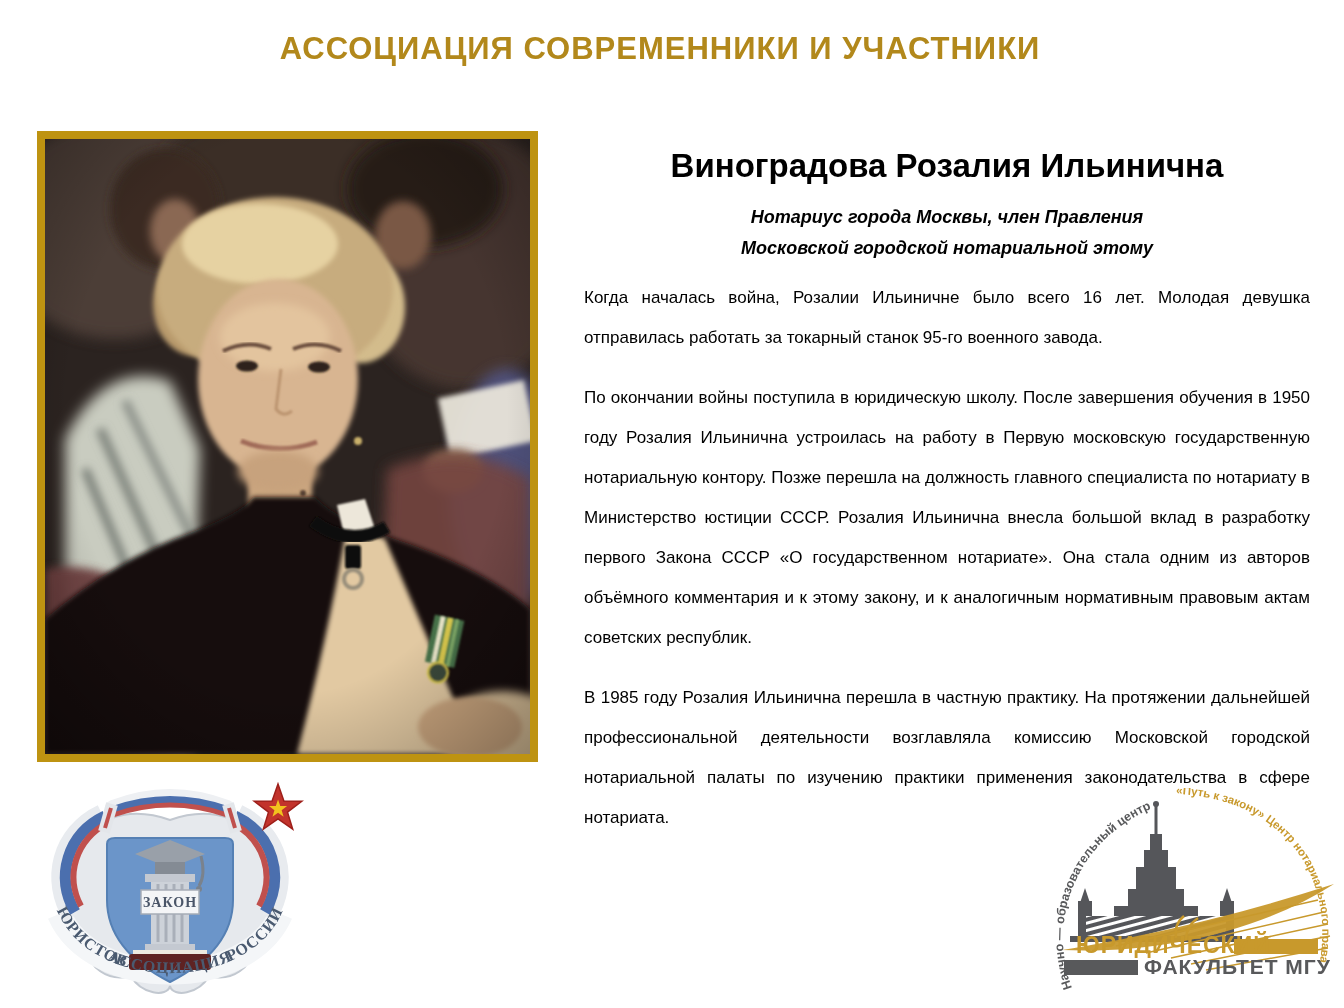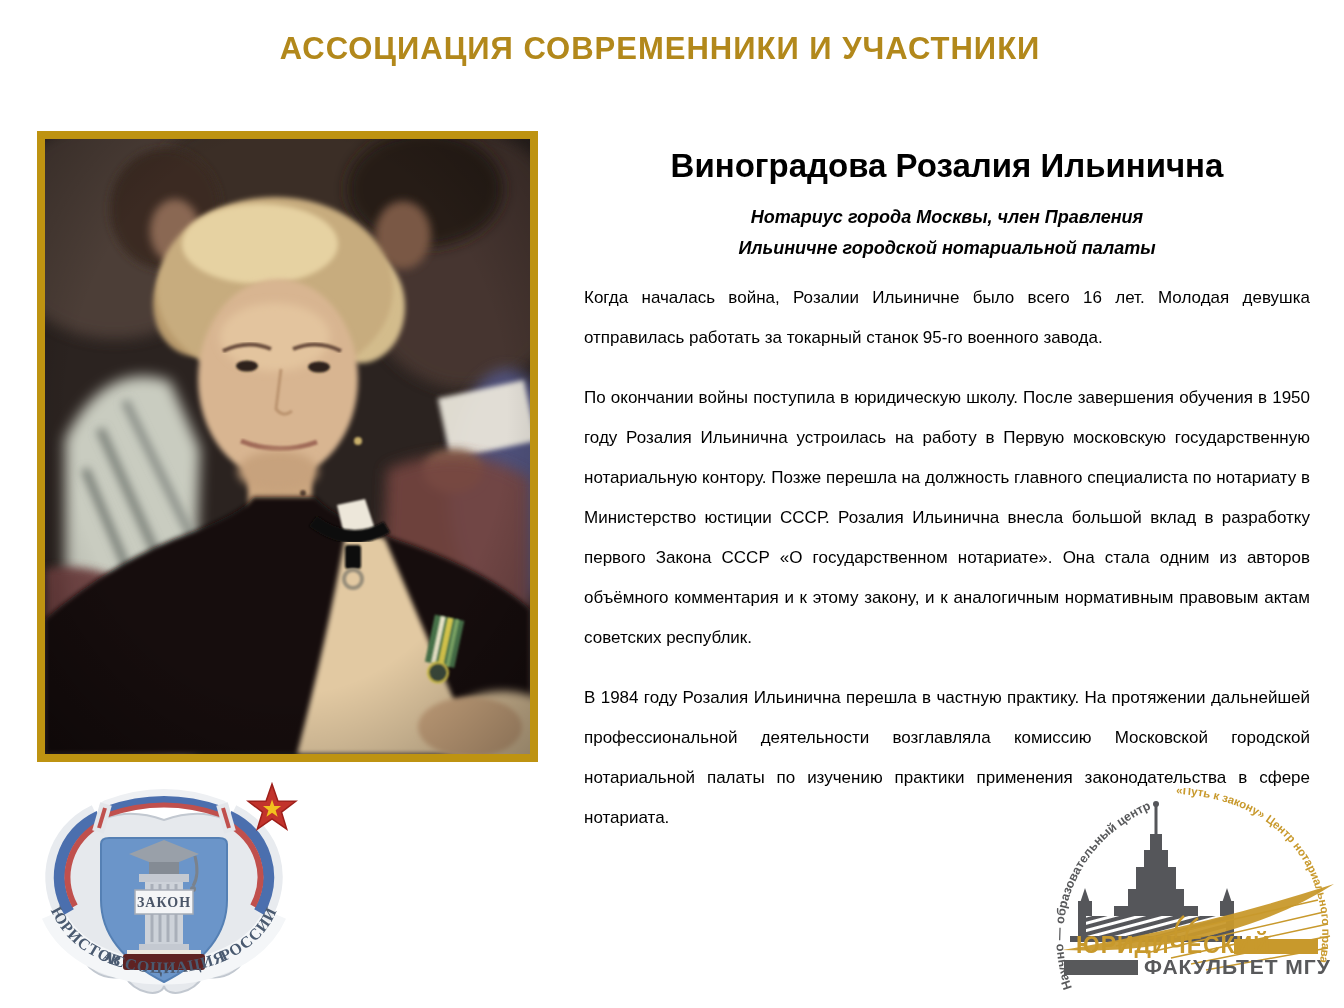--- a/index.html
+++ b/index.html
@@ -126,7 +126,7 @@
     <h2 class="person-name">Виноградова Розалия Ильинична</h2>
     <div class="person-role">
       <div>Нотариус города Москвы, член Правления</div>
-      <div>Ильиничне городской нотариальной палаты</div>
+      <div>Московской городской нотариальной этому</div>
     </div>
     <p>Когда началась война, Розалии Ильиничне было всего 16 лет. Молодая девушка отправилась работать за токарный станок 95-го военного завода.</p>
     <p>По окончании войны поступила в юридическую школу. После завершения обучения в 1950 году Розалия Ильинична устроилась на работу в Первую московскую государственную нотариальную контору. Позже перешла на должность главного специалиста по нотариату в Министерство юстиции СССР. Розалия Ильинична внесла большой вклад в разработку первого Закона СССР «О государственном нотариате». Она стала одним из авторов объёмного комментария и к этому закону, и к аналогичным нормативным правовым актам советских республик.</p>

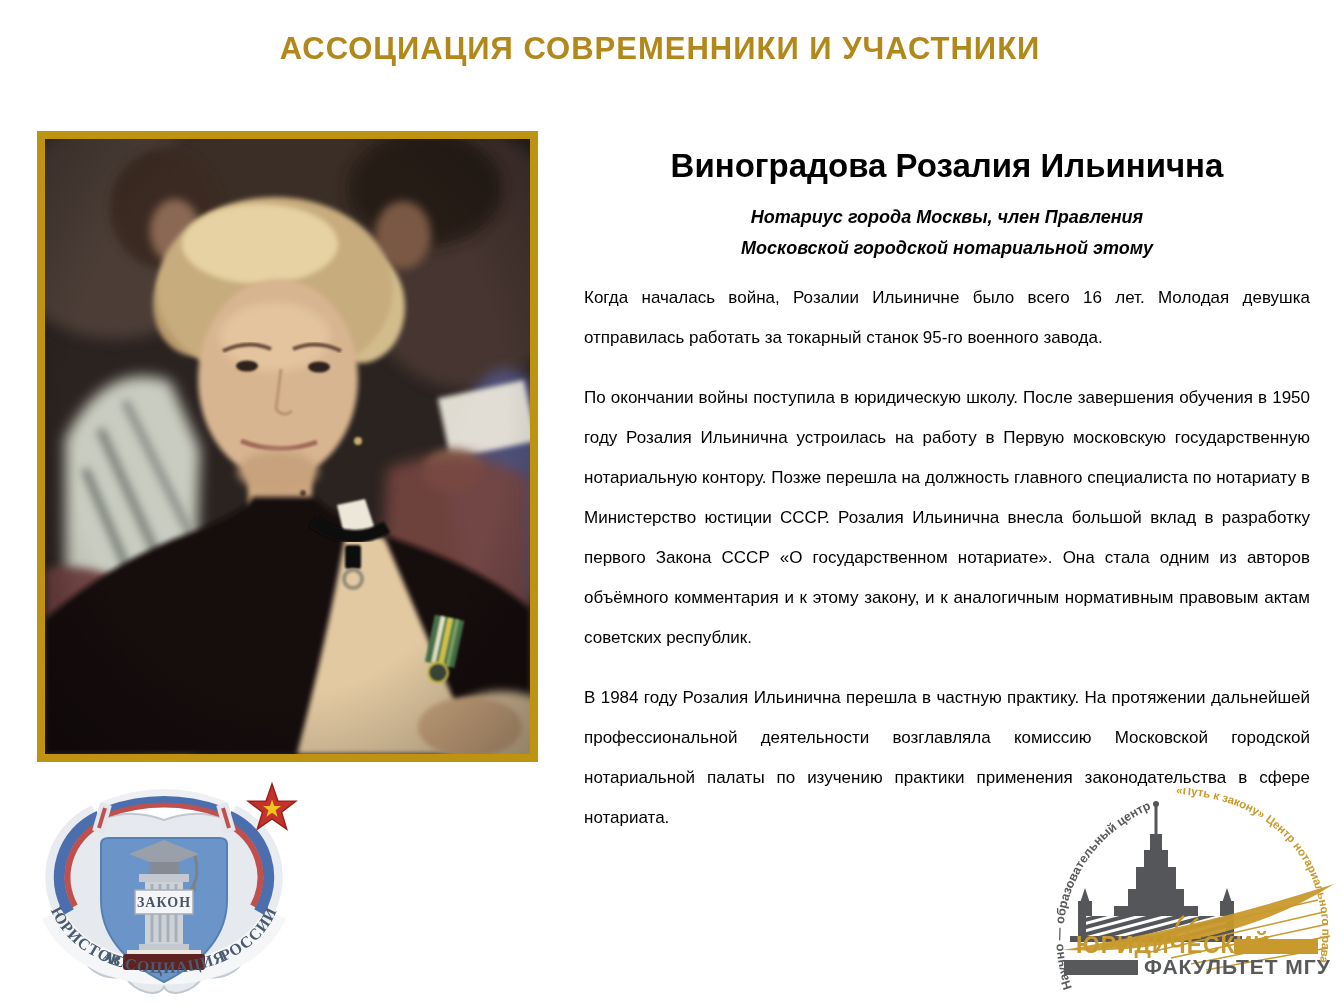--- a/index.html
+++ b/index.html
@@ -130,7 +130,7 @@
     </div>
     <p>Когда началась война, Розалии Ильиничне было всего 16 лет. Молодая девушка отправилась работать за токарный станок 95-го военного завода.</p>
     <p>По окончании войны поступила в юридическую школу. После завершения обучения в 1950 году Розалия Ильинична устроилась на работу в Первую московскую государственную нотариальную контору. Позже перешла на должность главного специалиста по нотариату в Министерство юстиции СССР. Розалия Ильинична внесла большой вклад в разработку первого Закона СССР «О государственном нотариате». Она стала одним из авторов объёмного комментария и к этому закону, и к аналогичным нормативным правовым актам советских республик.</p>
-    <p>В 1984 году Розалия Ильинична перешла в частную практику. На протяжении дальнейшей профессиональной деятельности возглавляла комиссию Московской городской нотариальной палаты по изучению практики применения законодательства в сфере нотариата.</p>
+    <p>В 1985 году Розалия Ильинична перешла в частную практику. На протяжении дальнейшей профессиональной деятельности возглавляла комиссию Московской городской нотариальной палаты по изучению практики применения законодательства в сфере нотариата.</p>
   </main>
 
   <div class="logo-alrf">

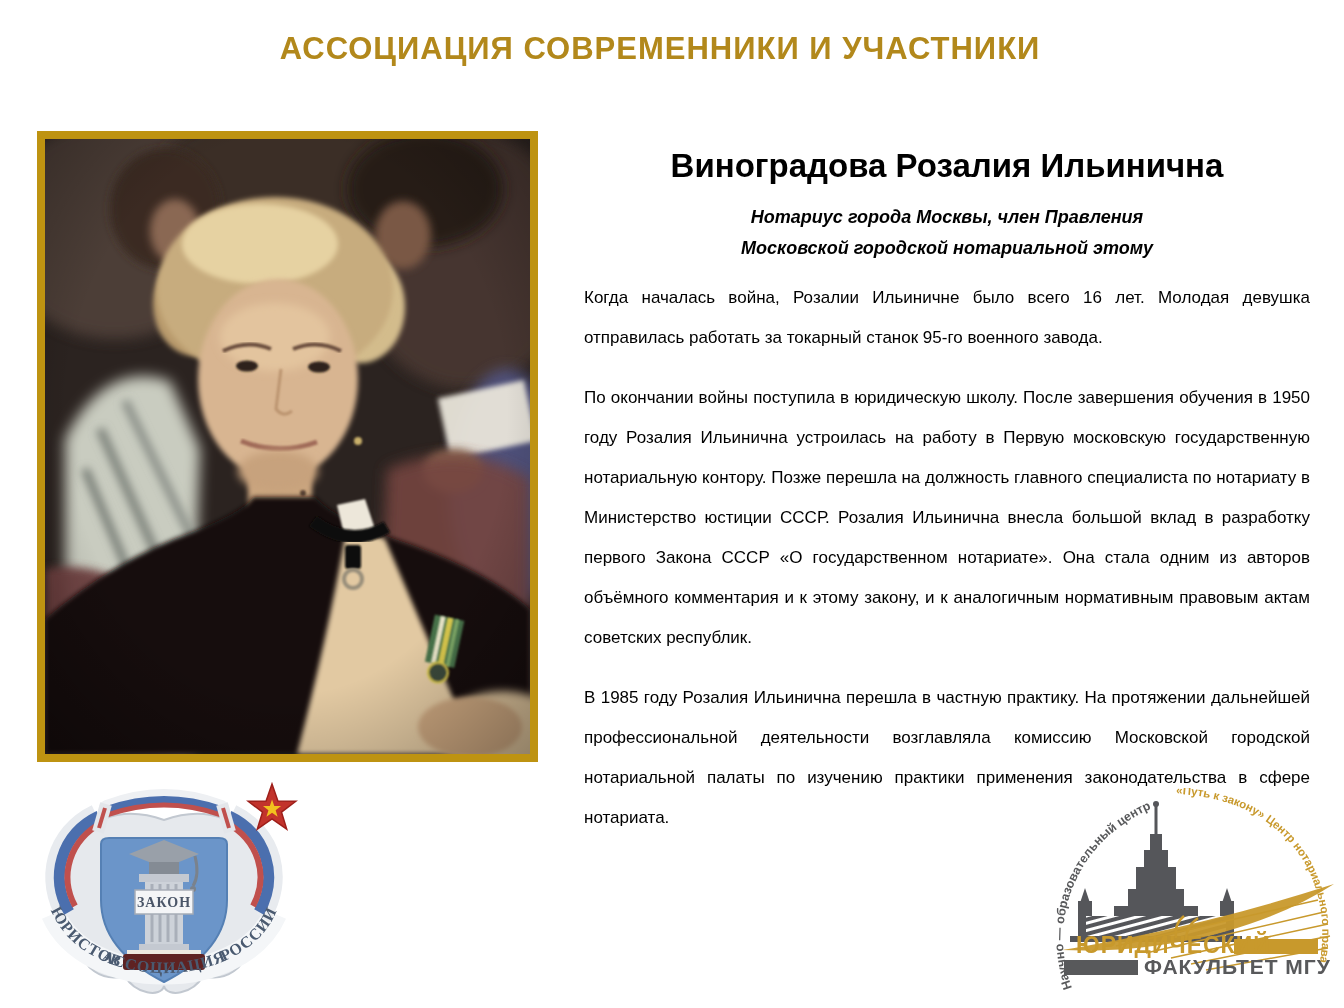--- a/index.html
+++ b/index.html
@@ -19,7 +19,7 @@
                font-style:italic;text-align:center;}
   .bio p{margin:0 0 20px 0;font-size:17px;line-height:40px;text-align:justify;}
   
-  .logo-alrf{position:absolute;left:39px;top:782px;width:270px;height:226px;}
+  .logo-alrf{position:absolute;left:45px;top:782px;width:270px;height:226px;}
   .logo-msu{position:absolute;left:1056px;top:788px;width:288px;height:215px;}
   .logo-alrf svg,.logo-msu svg{display:block;width:100%;height:100%;}
   .alrf-arc{font-family:"Liberation Serif",serif;font-weight:bold;font-size:16px;

